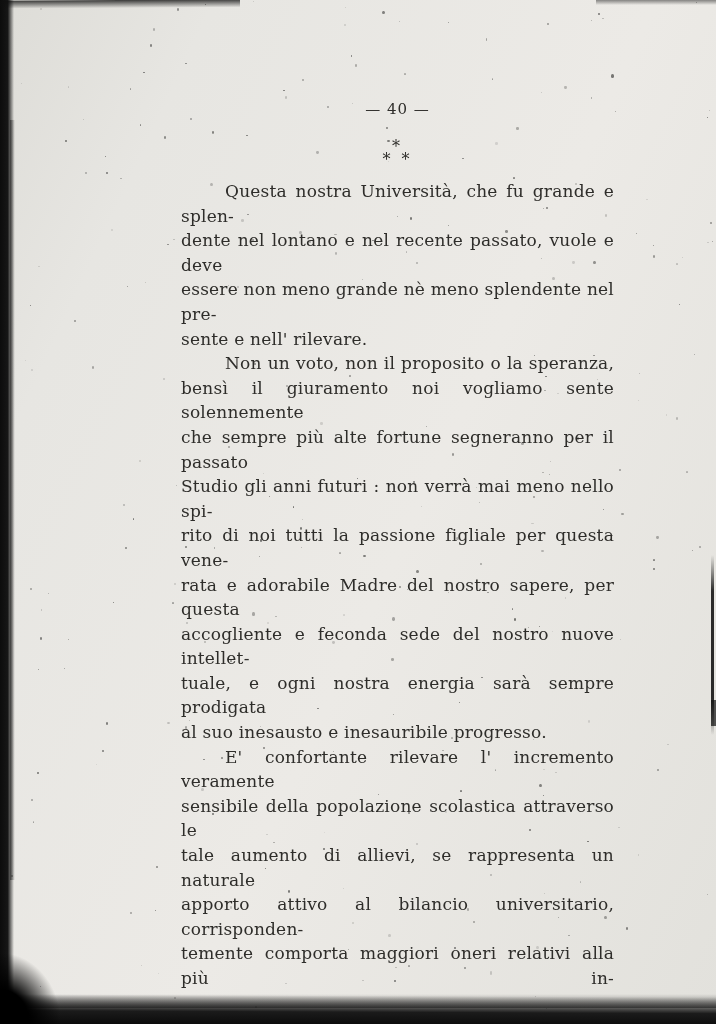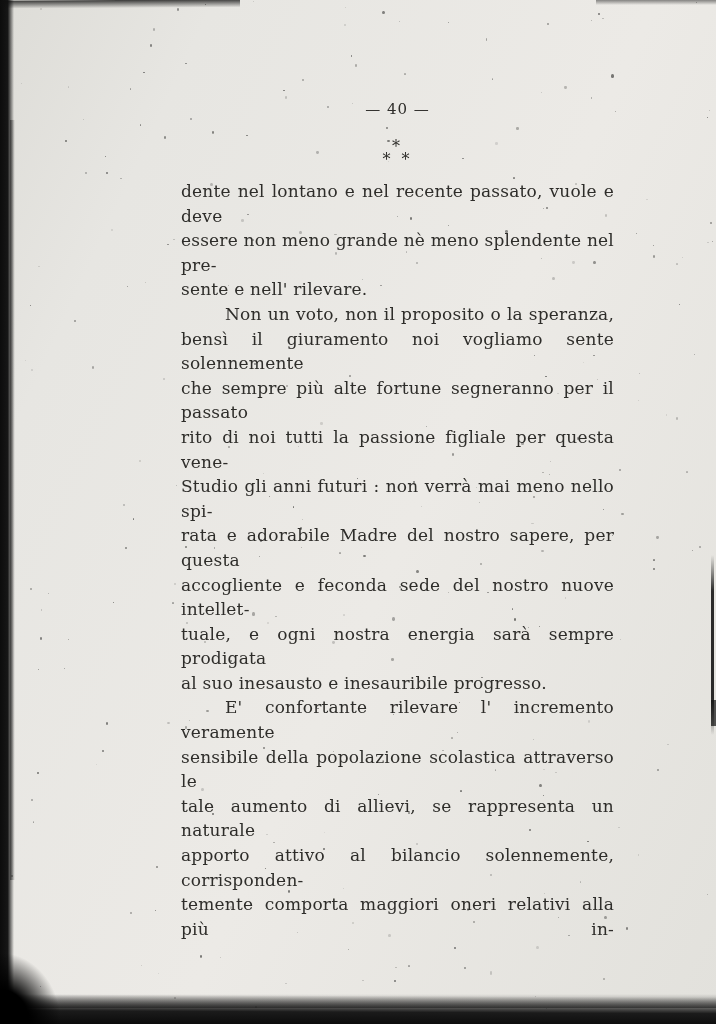--- a/index.html
+++ b/index.html
@@ -423,6 +423,7 @@
 
     <div class="text-column">
         <div class="para">
+          <div class="line first">Questa nostra Università, che fu grande e splen-</div>
           <div class="line">dente nel lontano e nel recente passato, vuole e deve</div>
           <div class="line">essere non meno grande nè meno splendente nel pre-</div>
           <div class="line last">sente e nell' rilevare.</div>

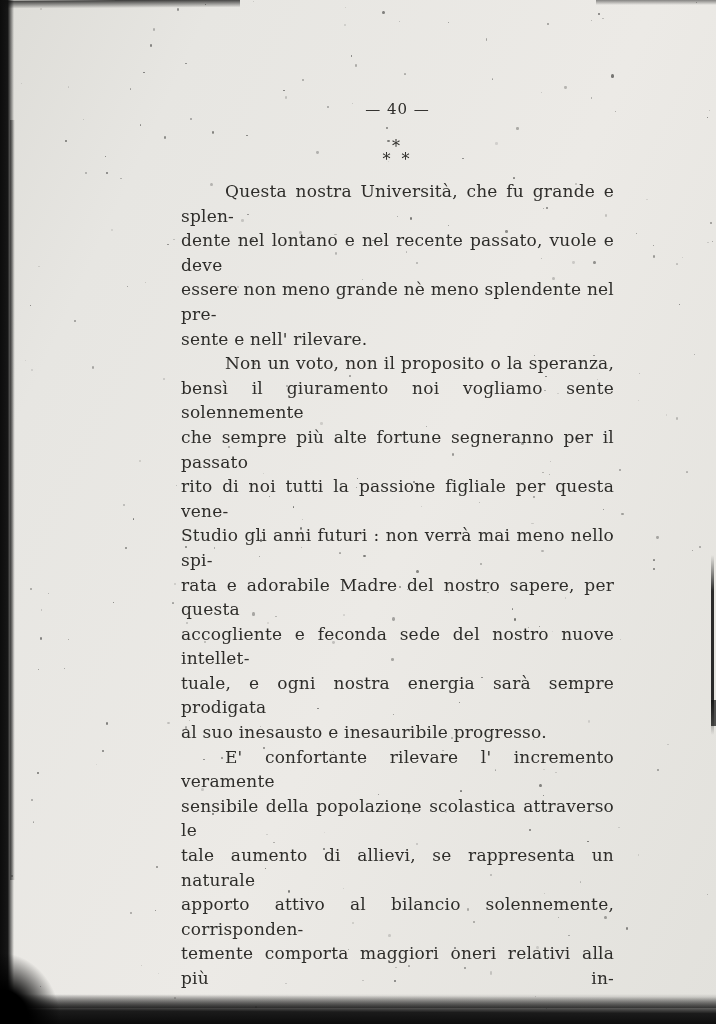--- a/index.html
+++ b/index.html
@@ -432,8 +432,8 @@
           <div class="line first">Non un voto, non il proposito o la speranza,</div>
           <div class="line">bensì il giuramento noi vogliamo sente solennemente</div>
           <div class="line">che sempre più alte fortune segneranno per il passato</div>
+          <div class="line">Studio gli anni futuri : non verrà mai meno nello spi-</div>
           <div class="line">rito di noi tutti la passione figliale per questa vene-</div>
-          <div class="line">Studio gli anni futuri : non verrà mai meno nello spi-</div>
           <div class="line">rata e adorabile Madre del nostro sapere, per questa</div>
           <div class="line">accogliente e feconda sede del nostro nuove intellet-</div>
           <div class="line">tuale, e ogni nostra energia sarà sempre prodigata</div>

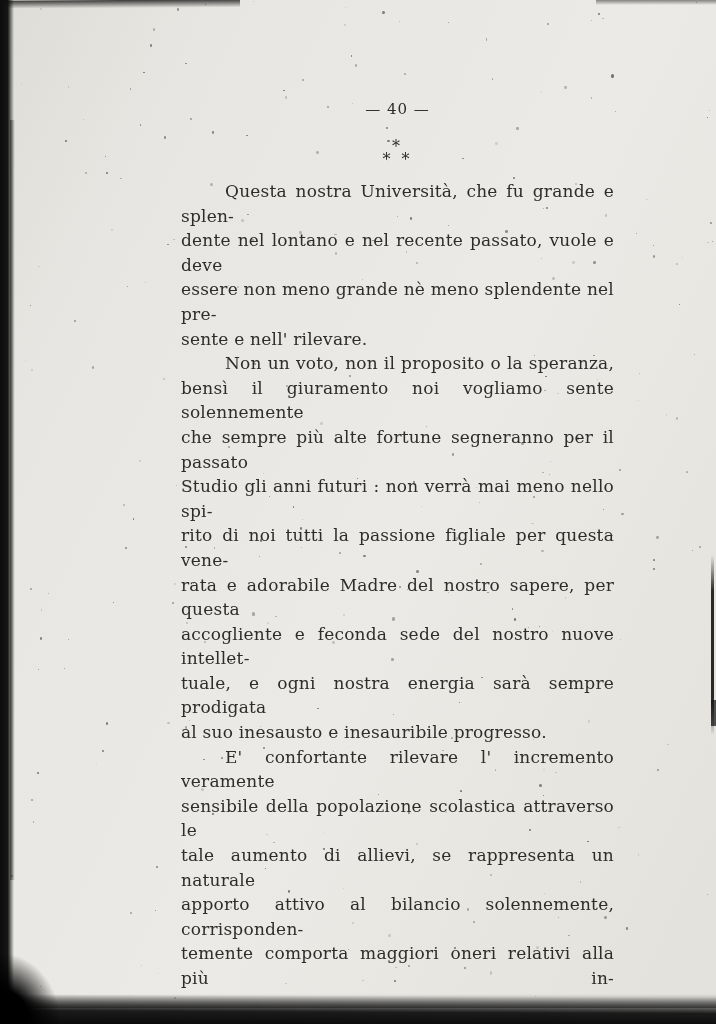--- a/index.html
+++ b/index.html
@@ -443,7 +443,7 @@
           <div class="line first">E' confortante rilevare l' incremento veramente</div>
           <div class="line">sensibile della popolazione scolastica attraverso le</div>
           <div class="line">tale aumento di allievi, se rappresenta un naturale</div>
-          <div class="line">apporto attivo al bilancio solennemente, corrisponden-</div>
+          <div class="line">apporto attivo al bilancio universitario, corrisponden-</div>
           <div class="line">temente comporta maggiori oneri relativi alla più in-</div>
         </div>
       </div>

